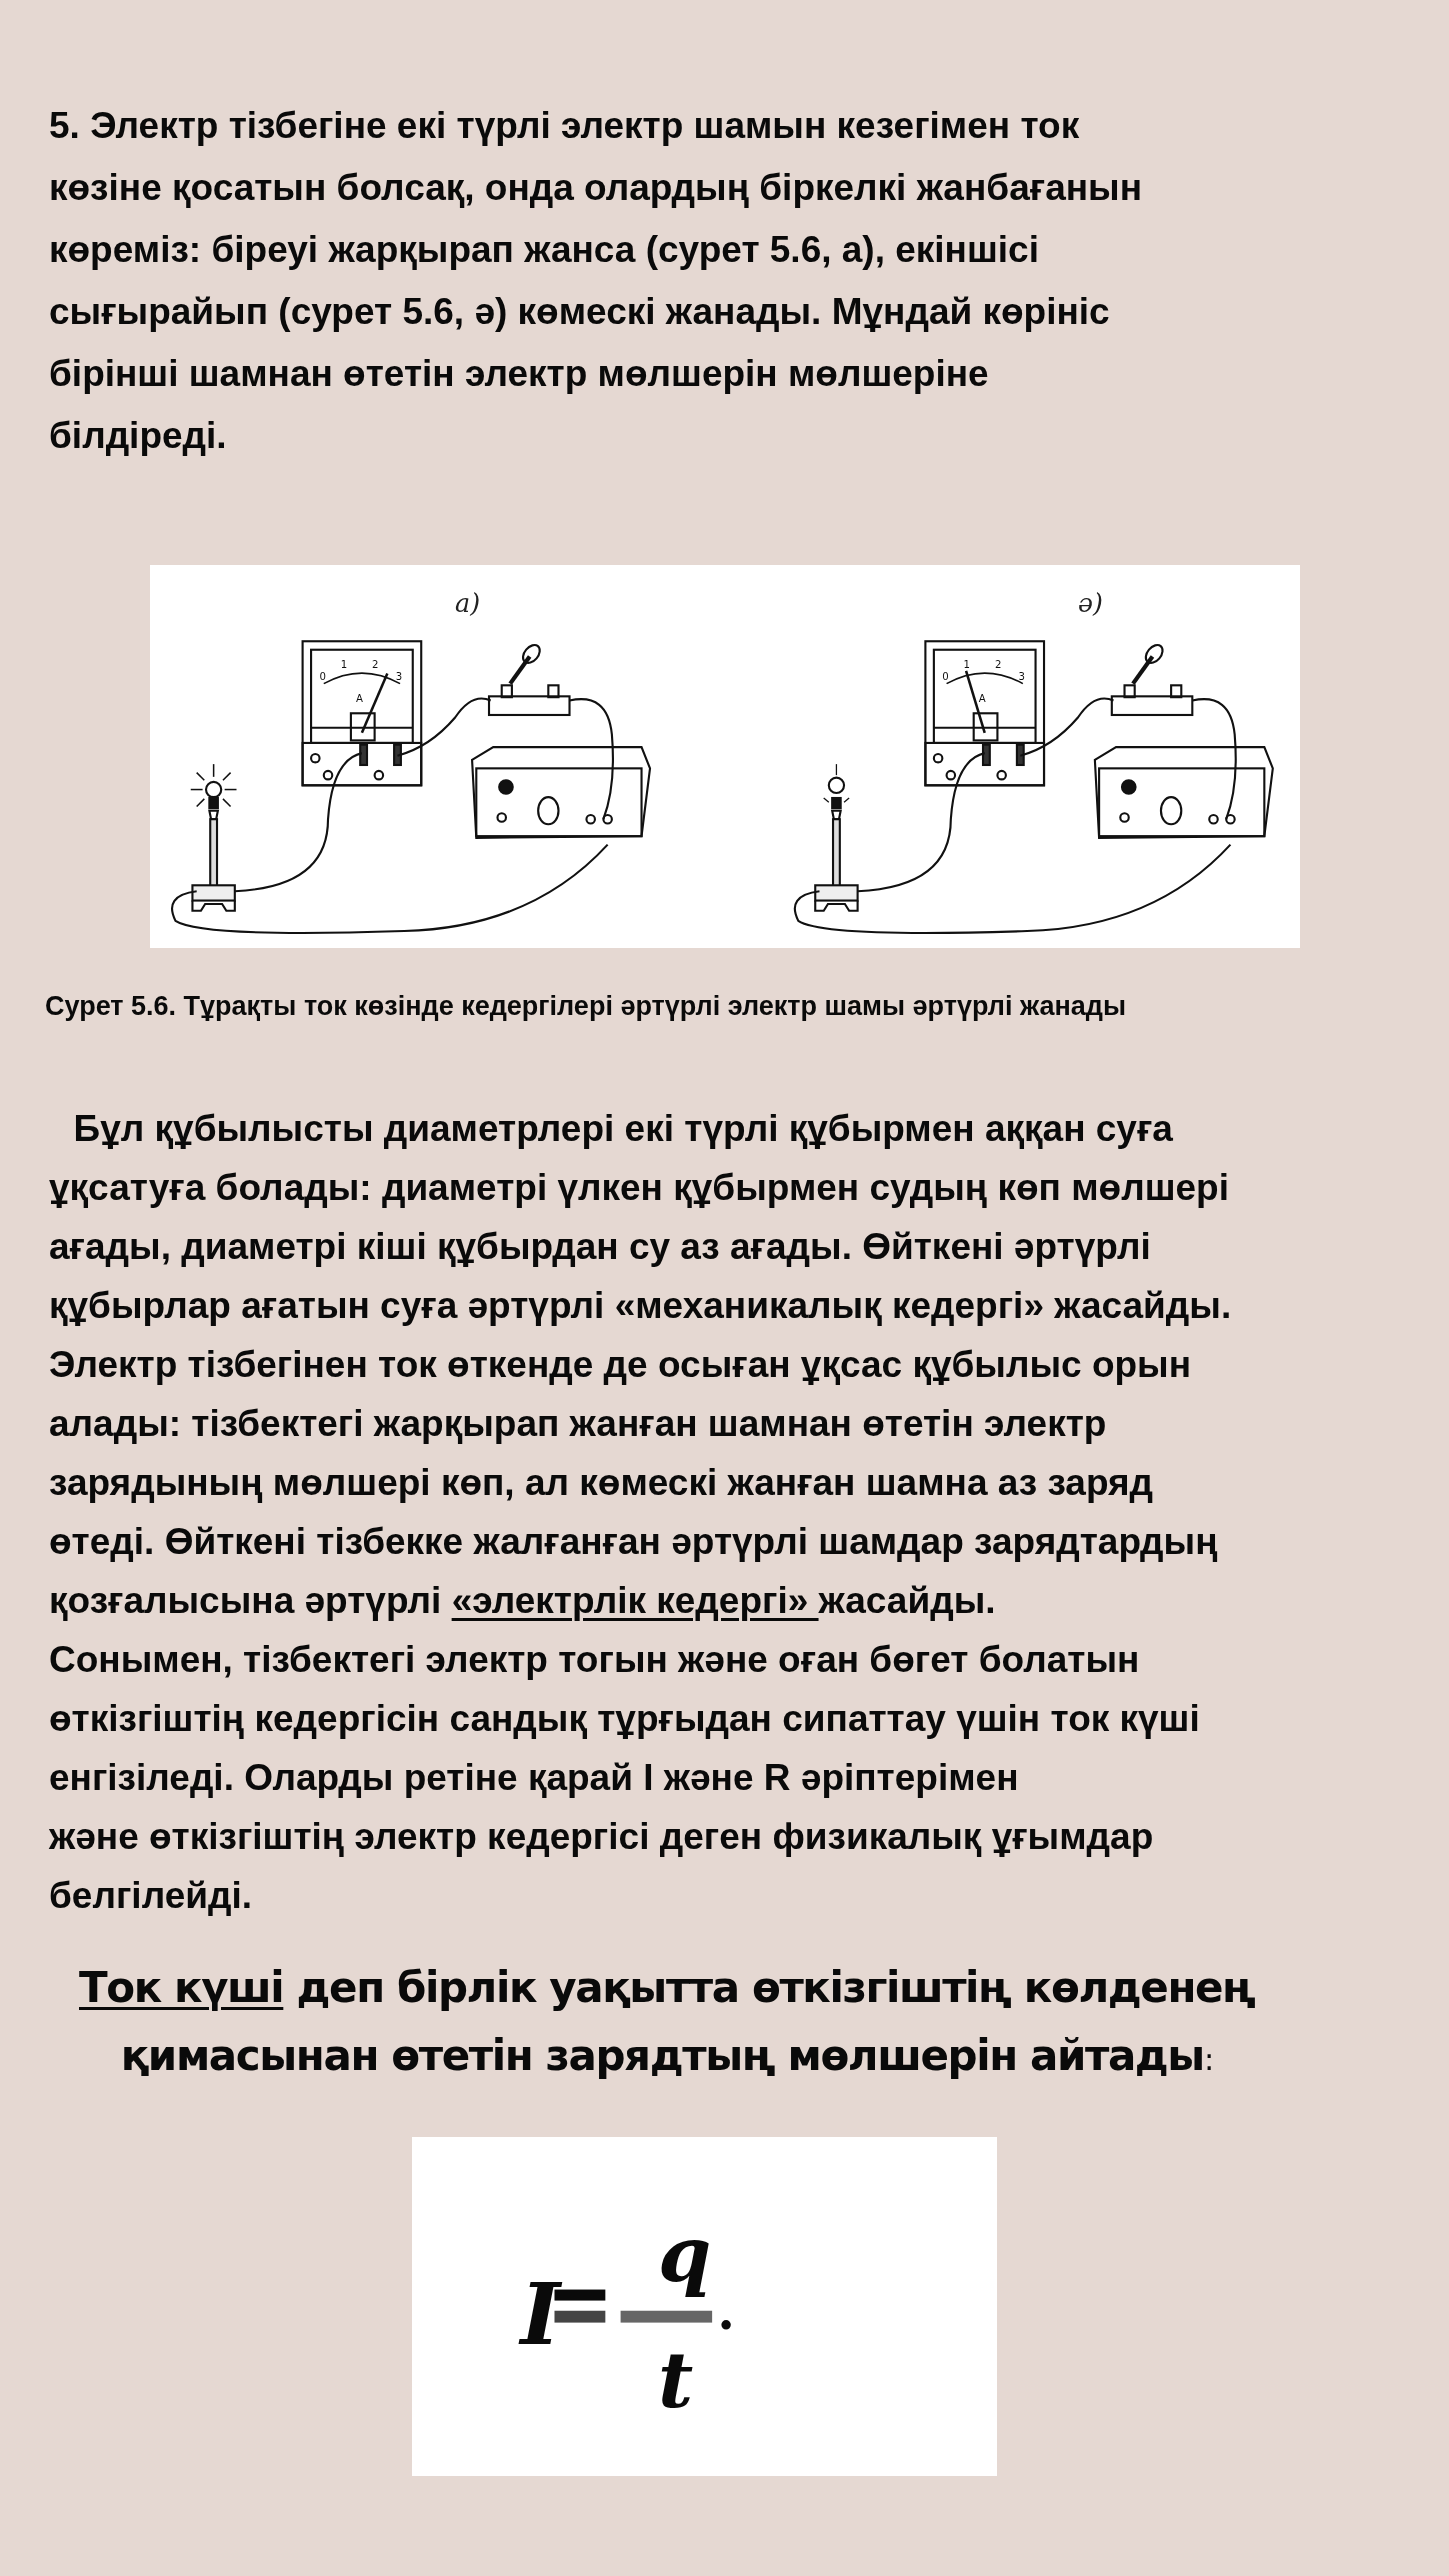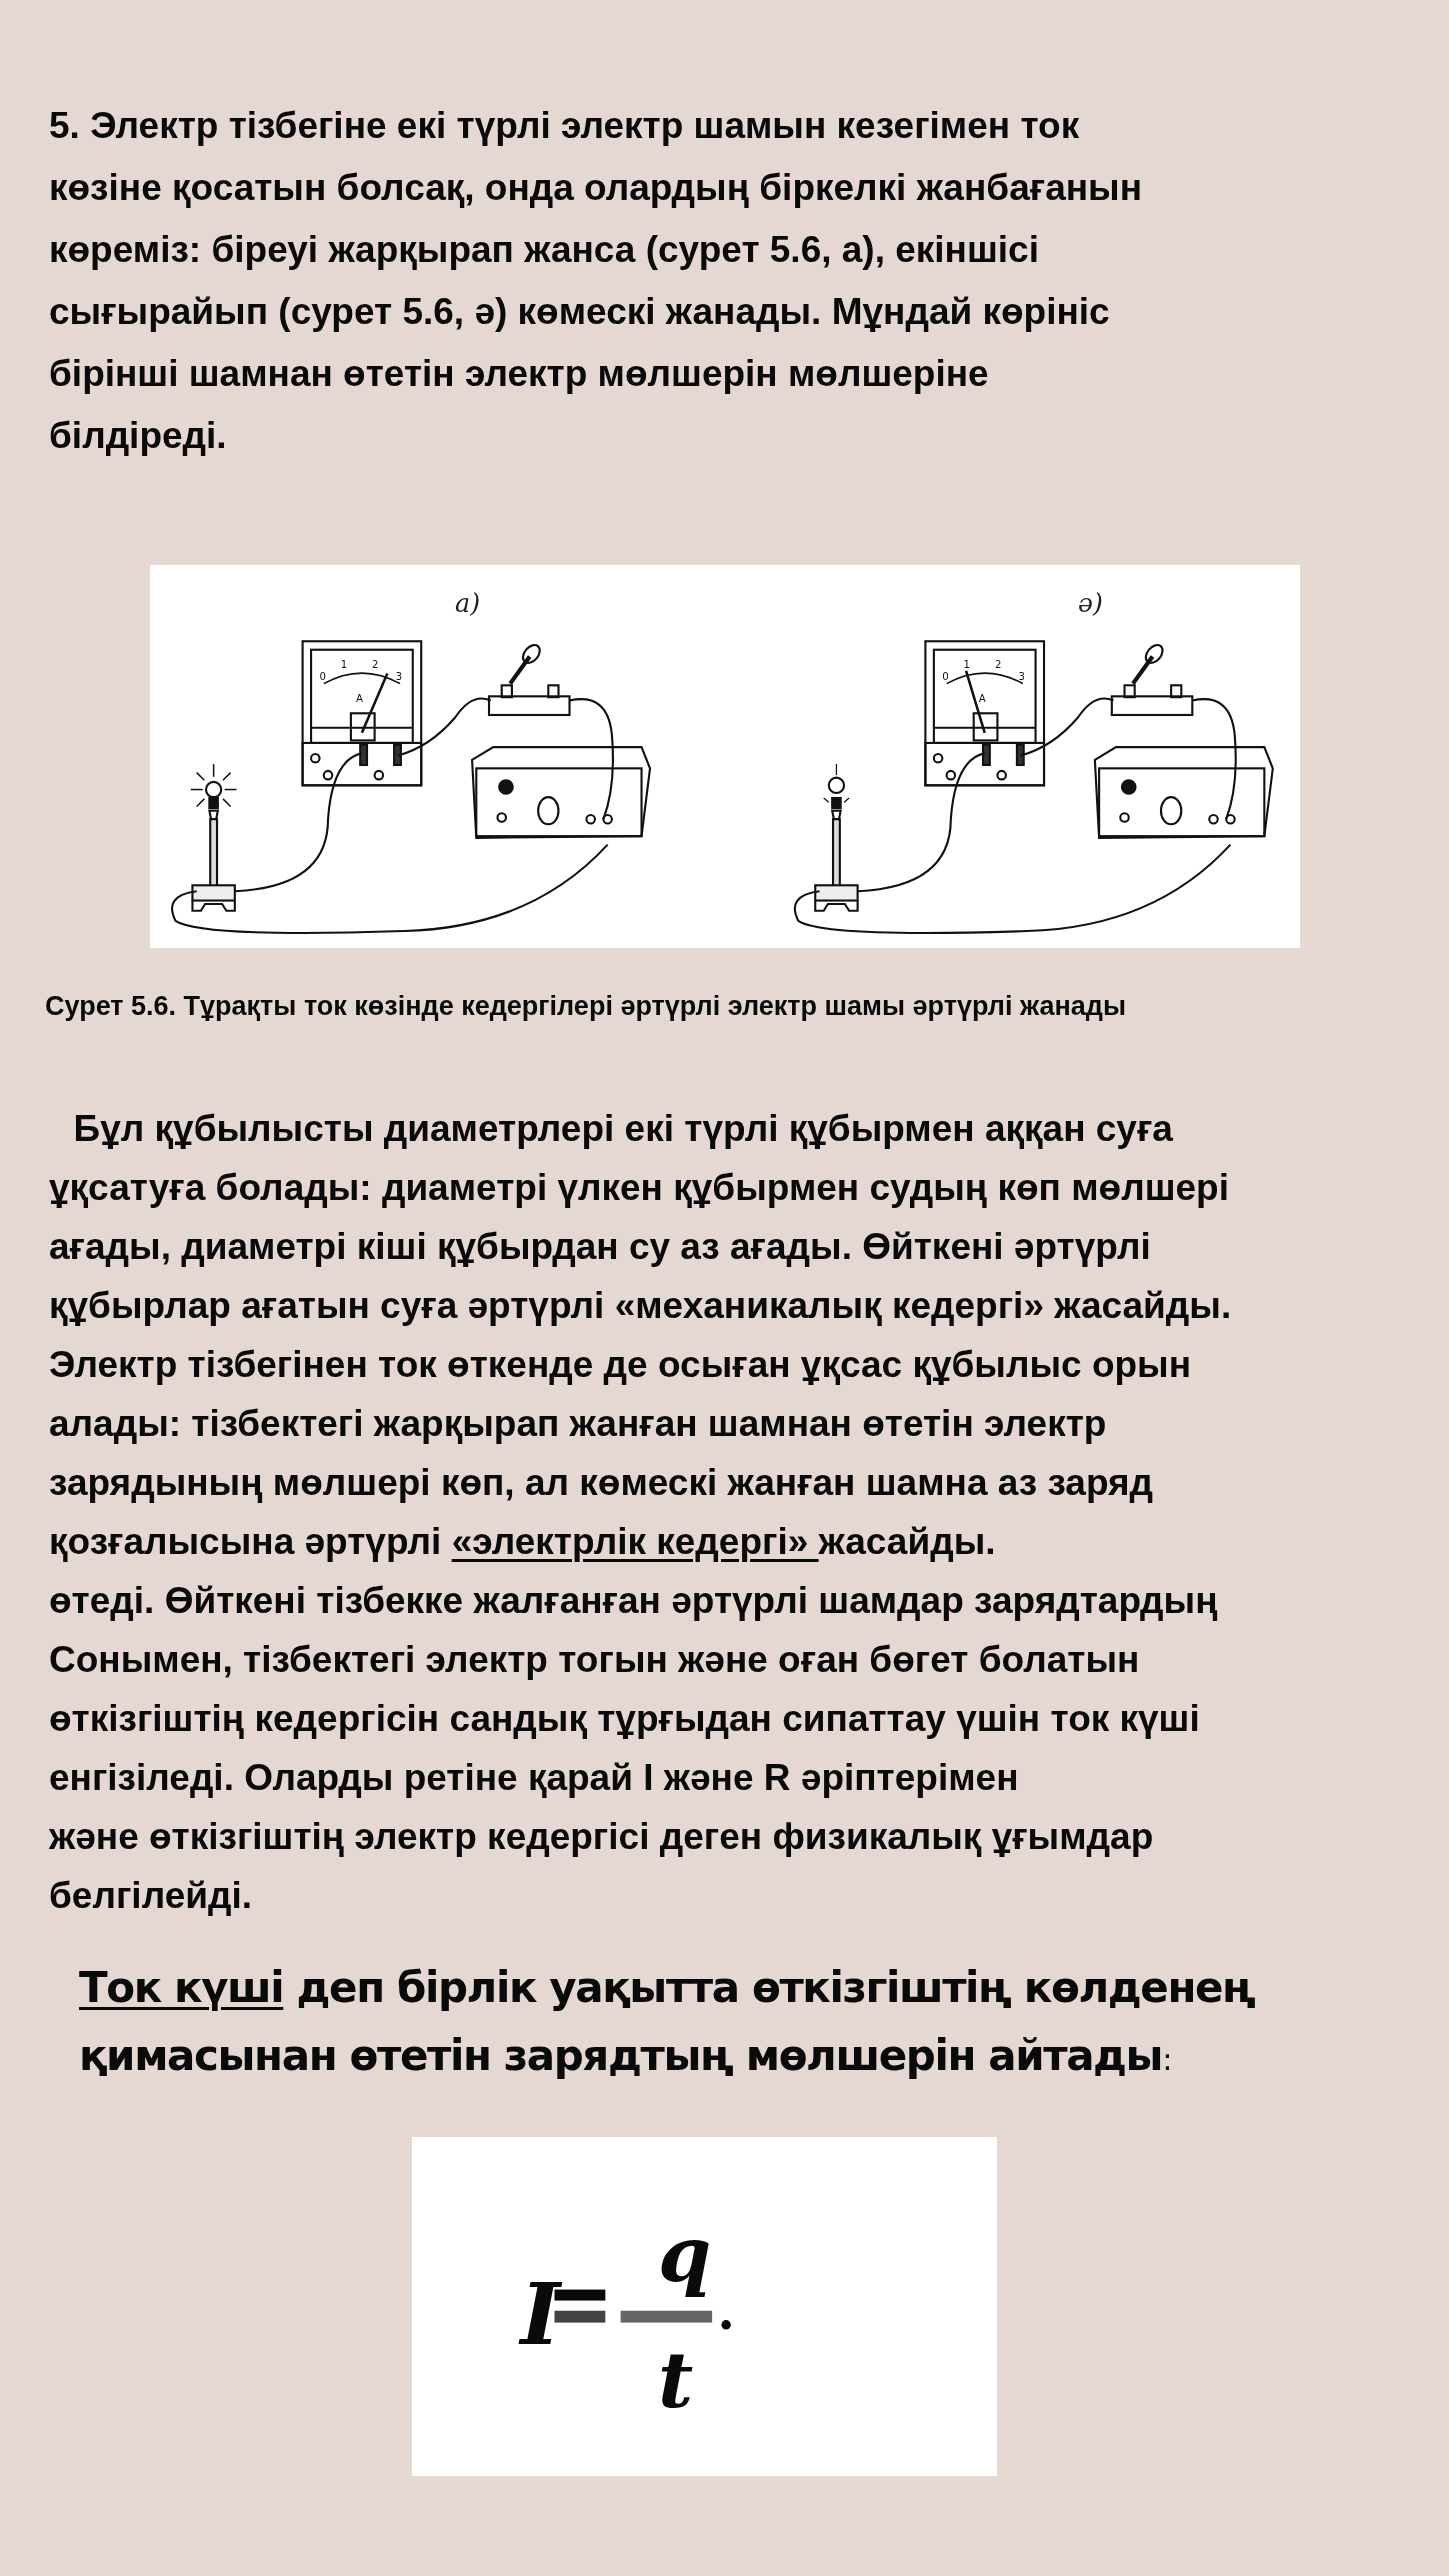--- a/index.html
+++ b/index.html
@@ -214,8 +214,8 @@
   <span class="ln">Электр тізбегінен ток өткенде де осыған ұқсас құбылыс орын</span>
   <span class="ln">алады: тізбектегі жарқырап жанған шамнан өтетін электр</span>
   <span class="ln">зарядының мөлшері көп, ал көмескі жанған шамна аз заряд</span>
+  <span class="ln">өтеді. Өйткені тізбекке жалғанған әртүрлі шамдар зарядтардың</span>
   <span class="ln"><span style="white-space:pre">қозғалысына әртүрлі </span><span class="u" style="white-space:pre">«электрлік кедергі» </span><span>жасайды.</span></span>
-  <span class="ln">өтеді. Өйткені тізбекке жалғанған әртүрлі шамдар зарядтардың</span>
   <span class="ln">Сонымен, тізбектегі электр тогын және оған бөгет болатын</span>
   <span class="ln">өткізгіштің кедергісін сандық тұрғыдан сипаттау үшін ток күші</span>
   <span class="ln">енгізіледі. Оларды ретіне қарай I және R әріптерімен</span>

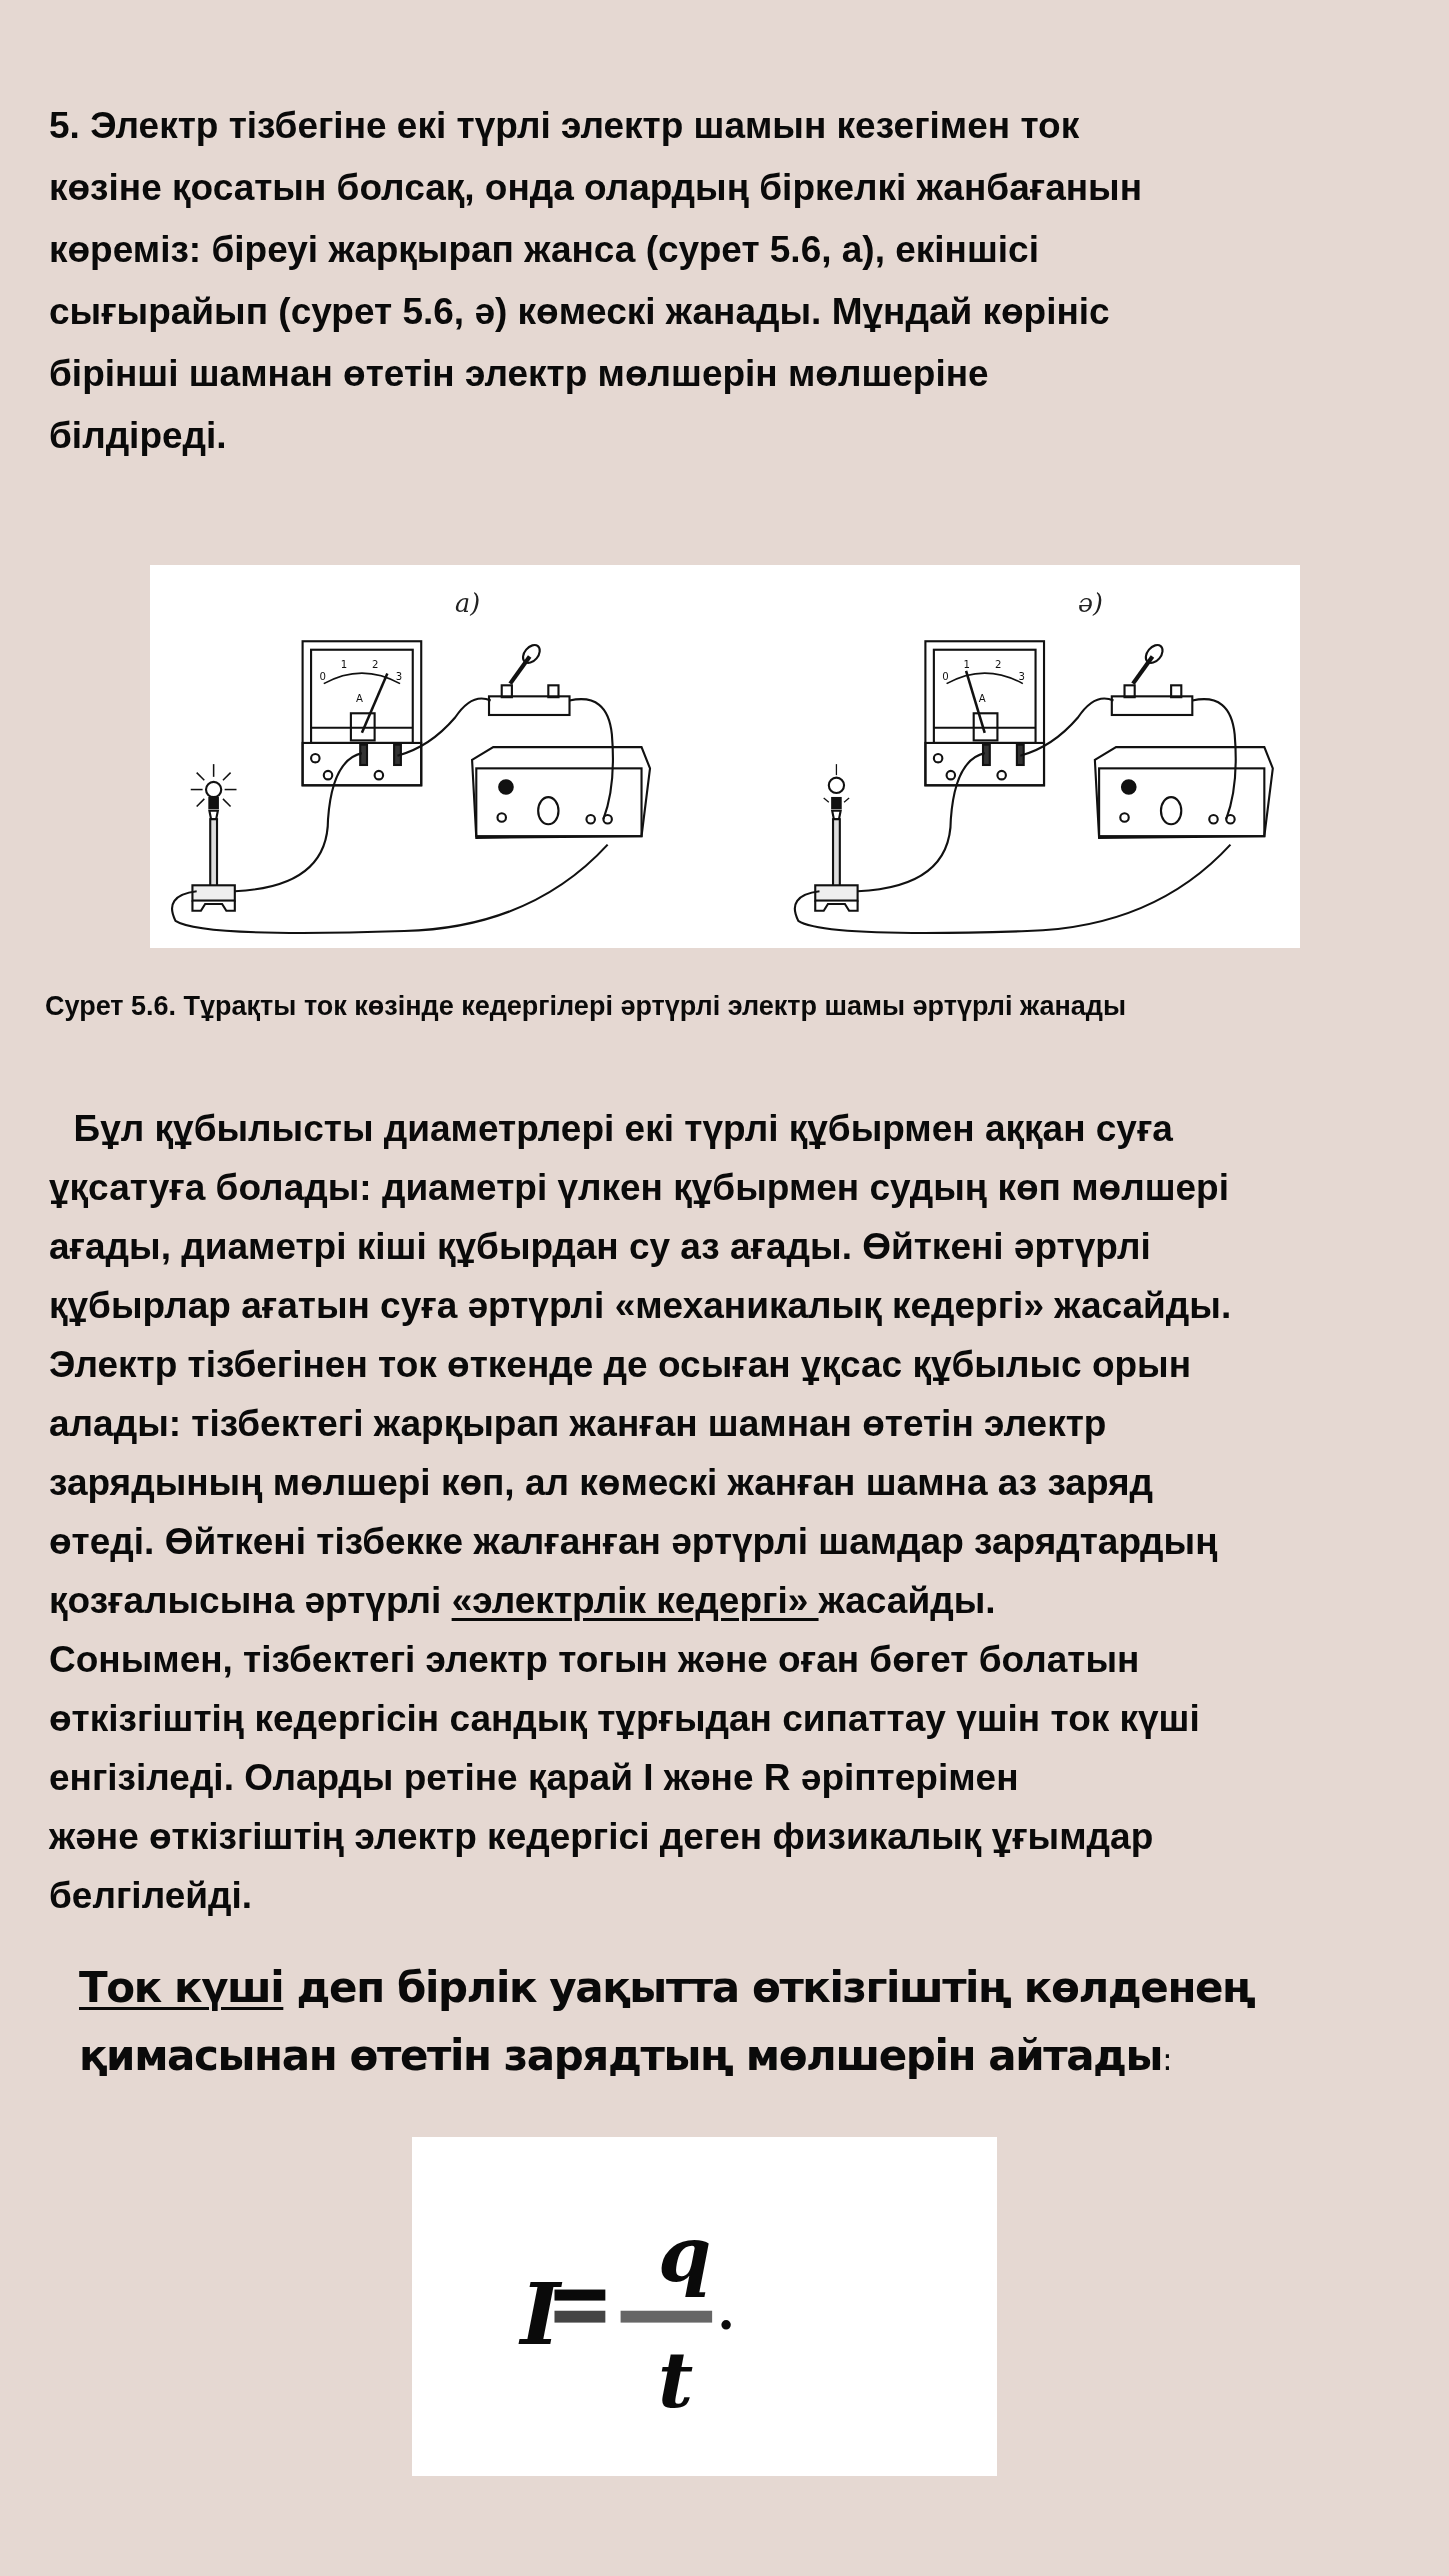--- a/index.html
+++ b/index.html
@@ -50,6 +50,7 @@
     line-height: 68px;
     letter-spacing: -1.4px;
     white-space: nowrap;
+    text-align: center;
   }
   #definition .ln { display: block; }
   #definition .colon { font-weight: normal; font-size: 30.5px; }

